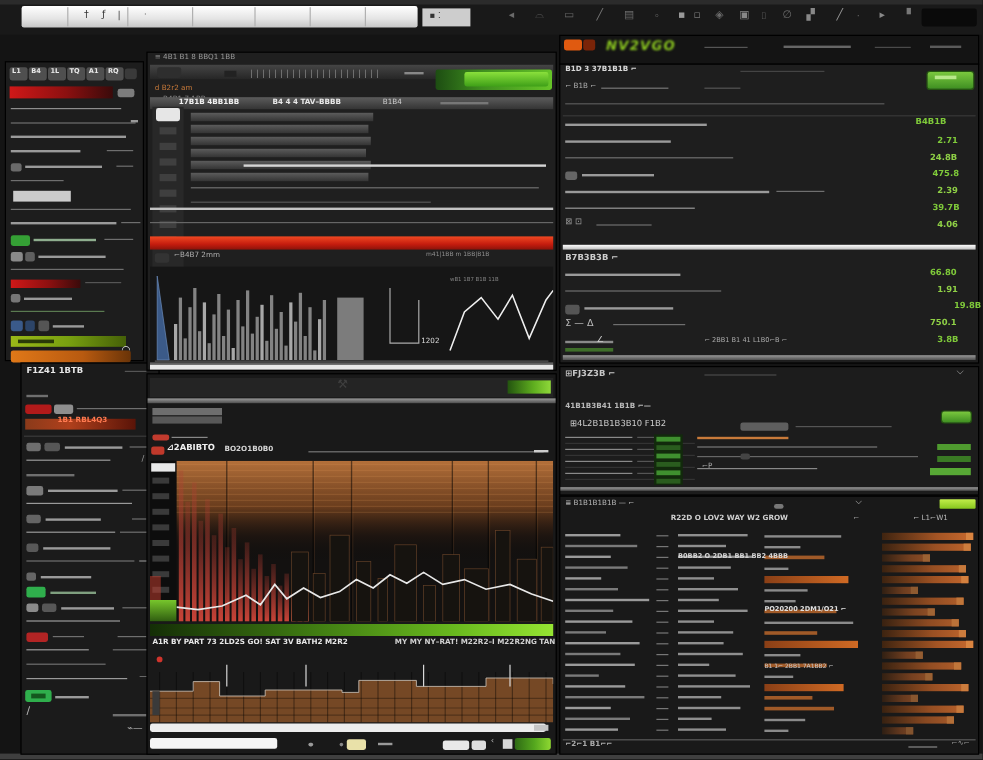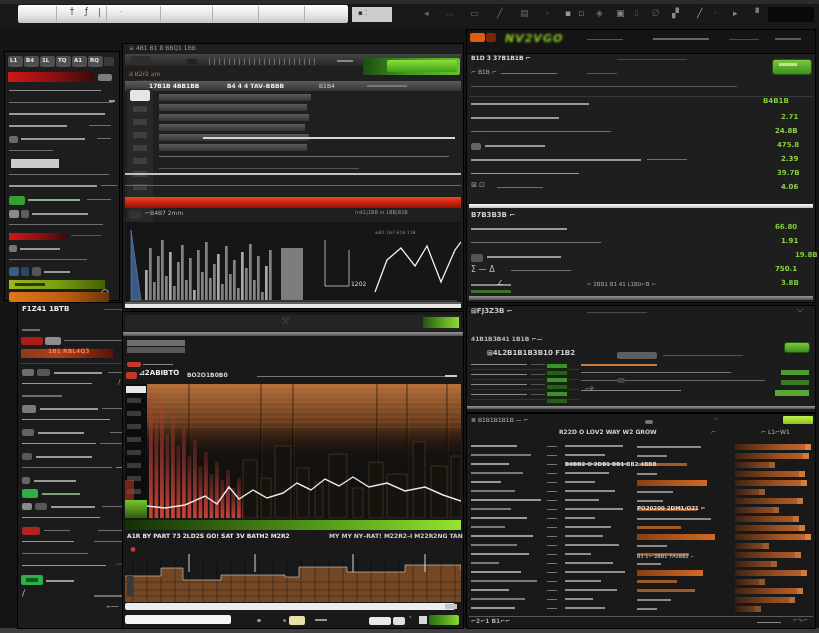--- a/index.html
+++ b/index.html
@@ -480,7 +480,7 @@
         <div class="tx" style="left: 330px; top: 0px; font-size: 8px; color: rgb(153, 153, 153);">⌵</div>
         <div class="tx" style="left: 4px; top: 30px; font-size: 6px; color: rgb(184, 184, 184); filter: blur(0.5px); font-weight: bold;">41B1B3B41 1B1B ⌐—</div>
         <div class="it c-greenbtn" style="left: 318px; top: 37px; width: 24px; height: 9px; border-radius: 2px;"></div>
-        <div class="tx" style="left: 20px; top: 44px; font-size: 7px; color: rgb(205, 205, 205); filter: blur(0.6px); font-weight: bold;">⊞4L2B1B1B3B10 F1B2</div>
+        <div class="tx" style="left: 8px; top: 44px; font-size: 7px; color: rgb(205, 205, 205); filter: blur(0.6px); font-weight: normal;">⊞4L2B1B1B3B10 F1B2</div>
         <div class="it" style="left: 150px; top: 46px; width: 40px; height: 7px; background: rgb(94, 94, 94); border-radius: 2px;"></div>
         <div class="it" style="left: 196px; top: 49px; width: 80px; height: 1px; background: rgb(85, 85, 85);"></div>
         <div class="it" style="left: 4px; top: 58px; width: 56px; height: 1px; background: rgb(138, 138, 138);"></div>

